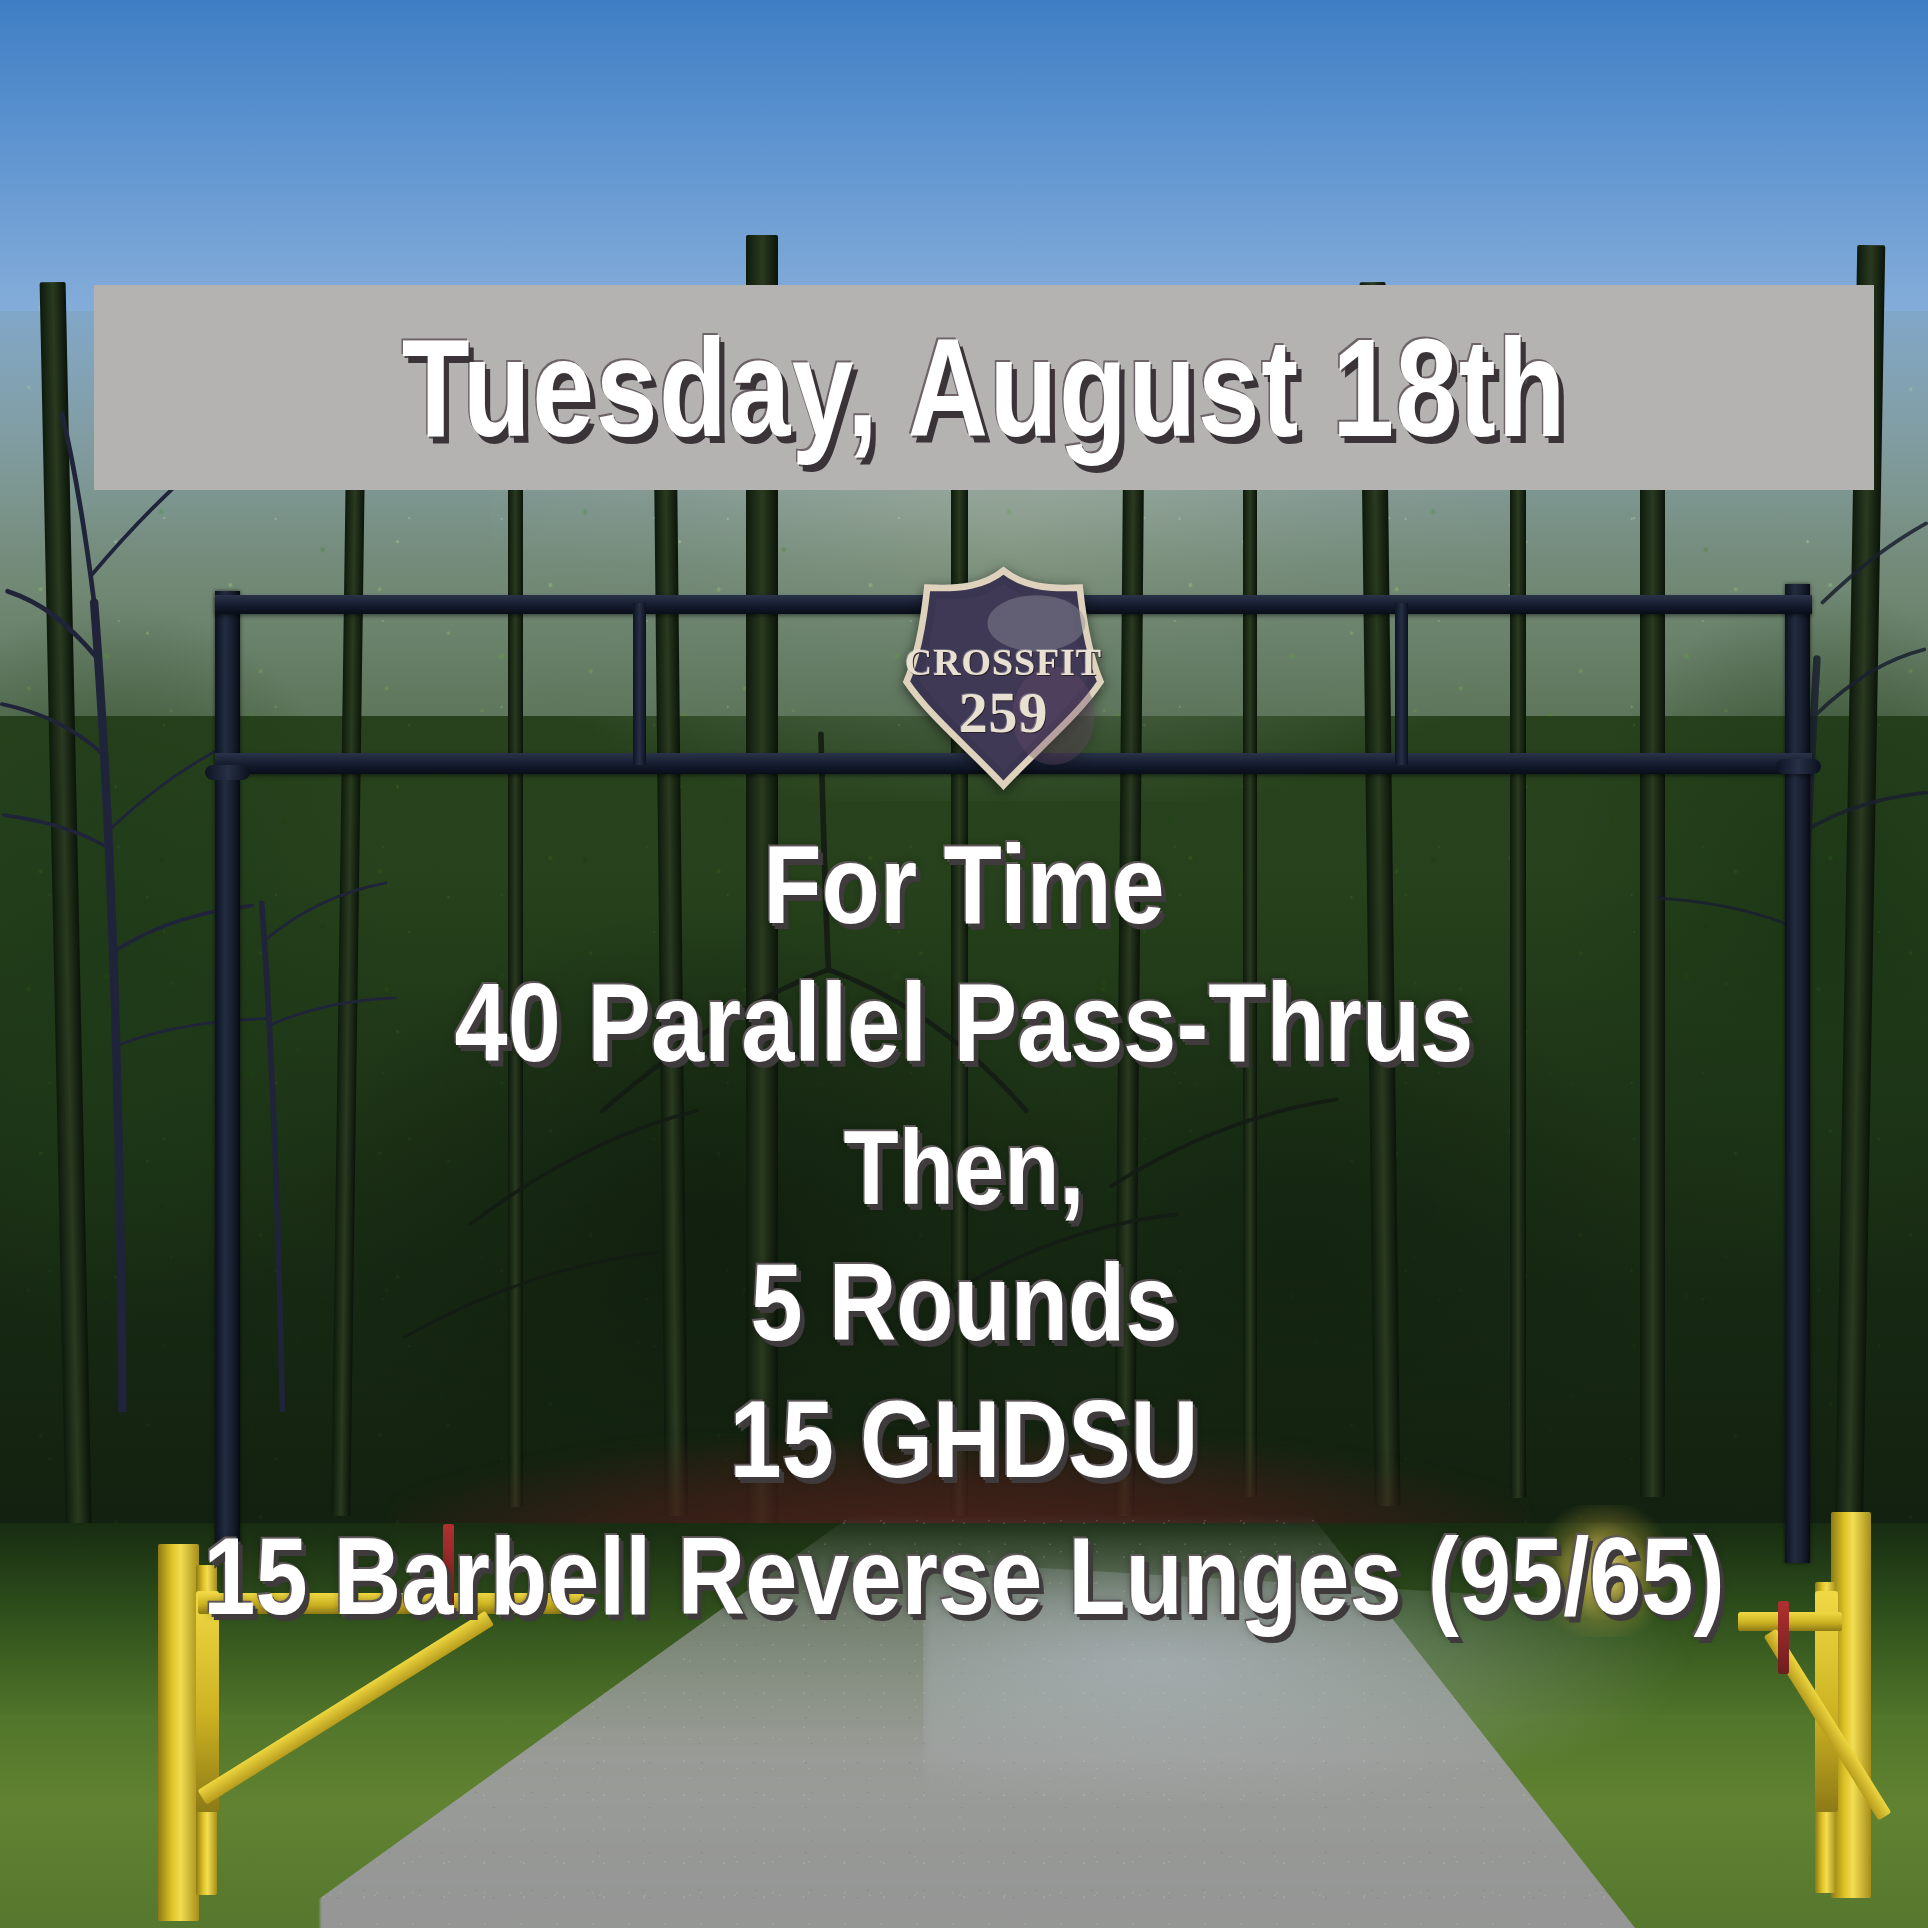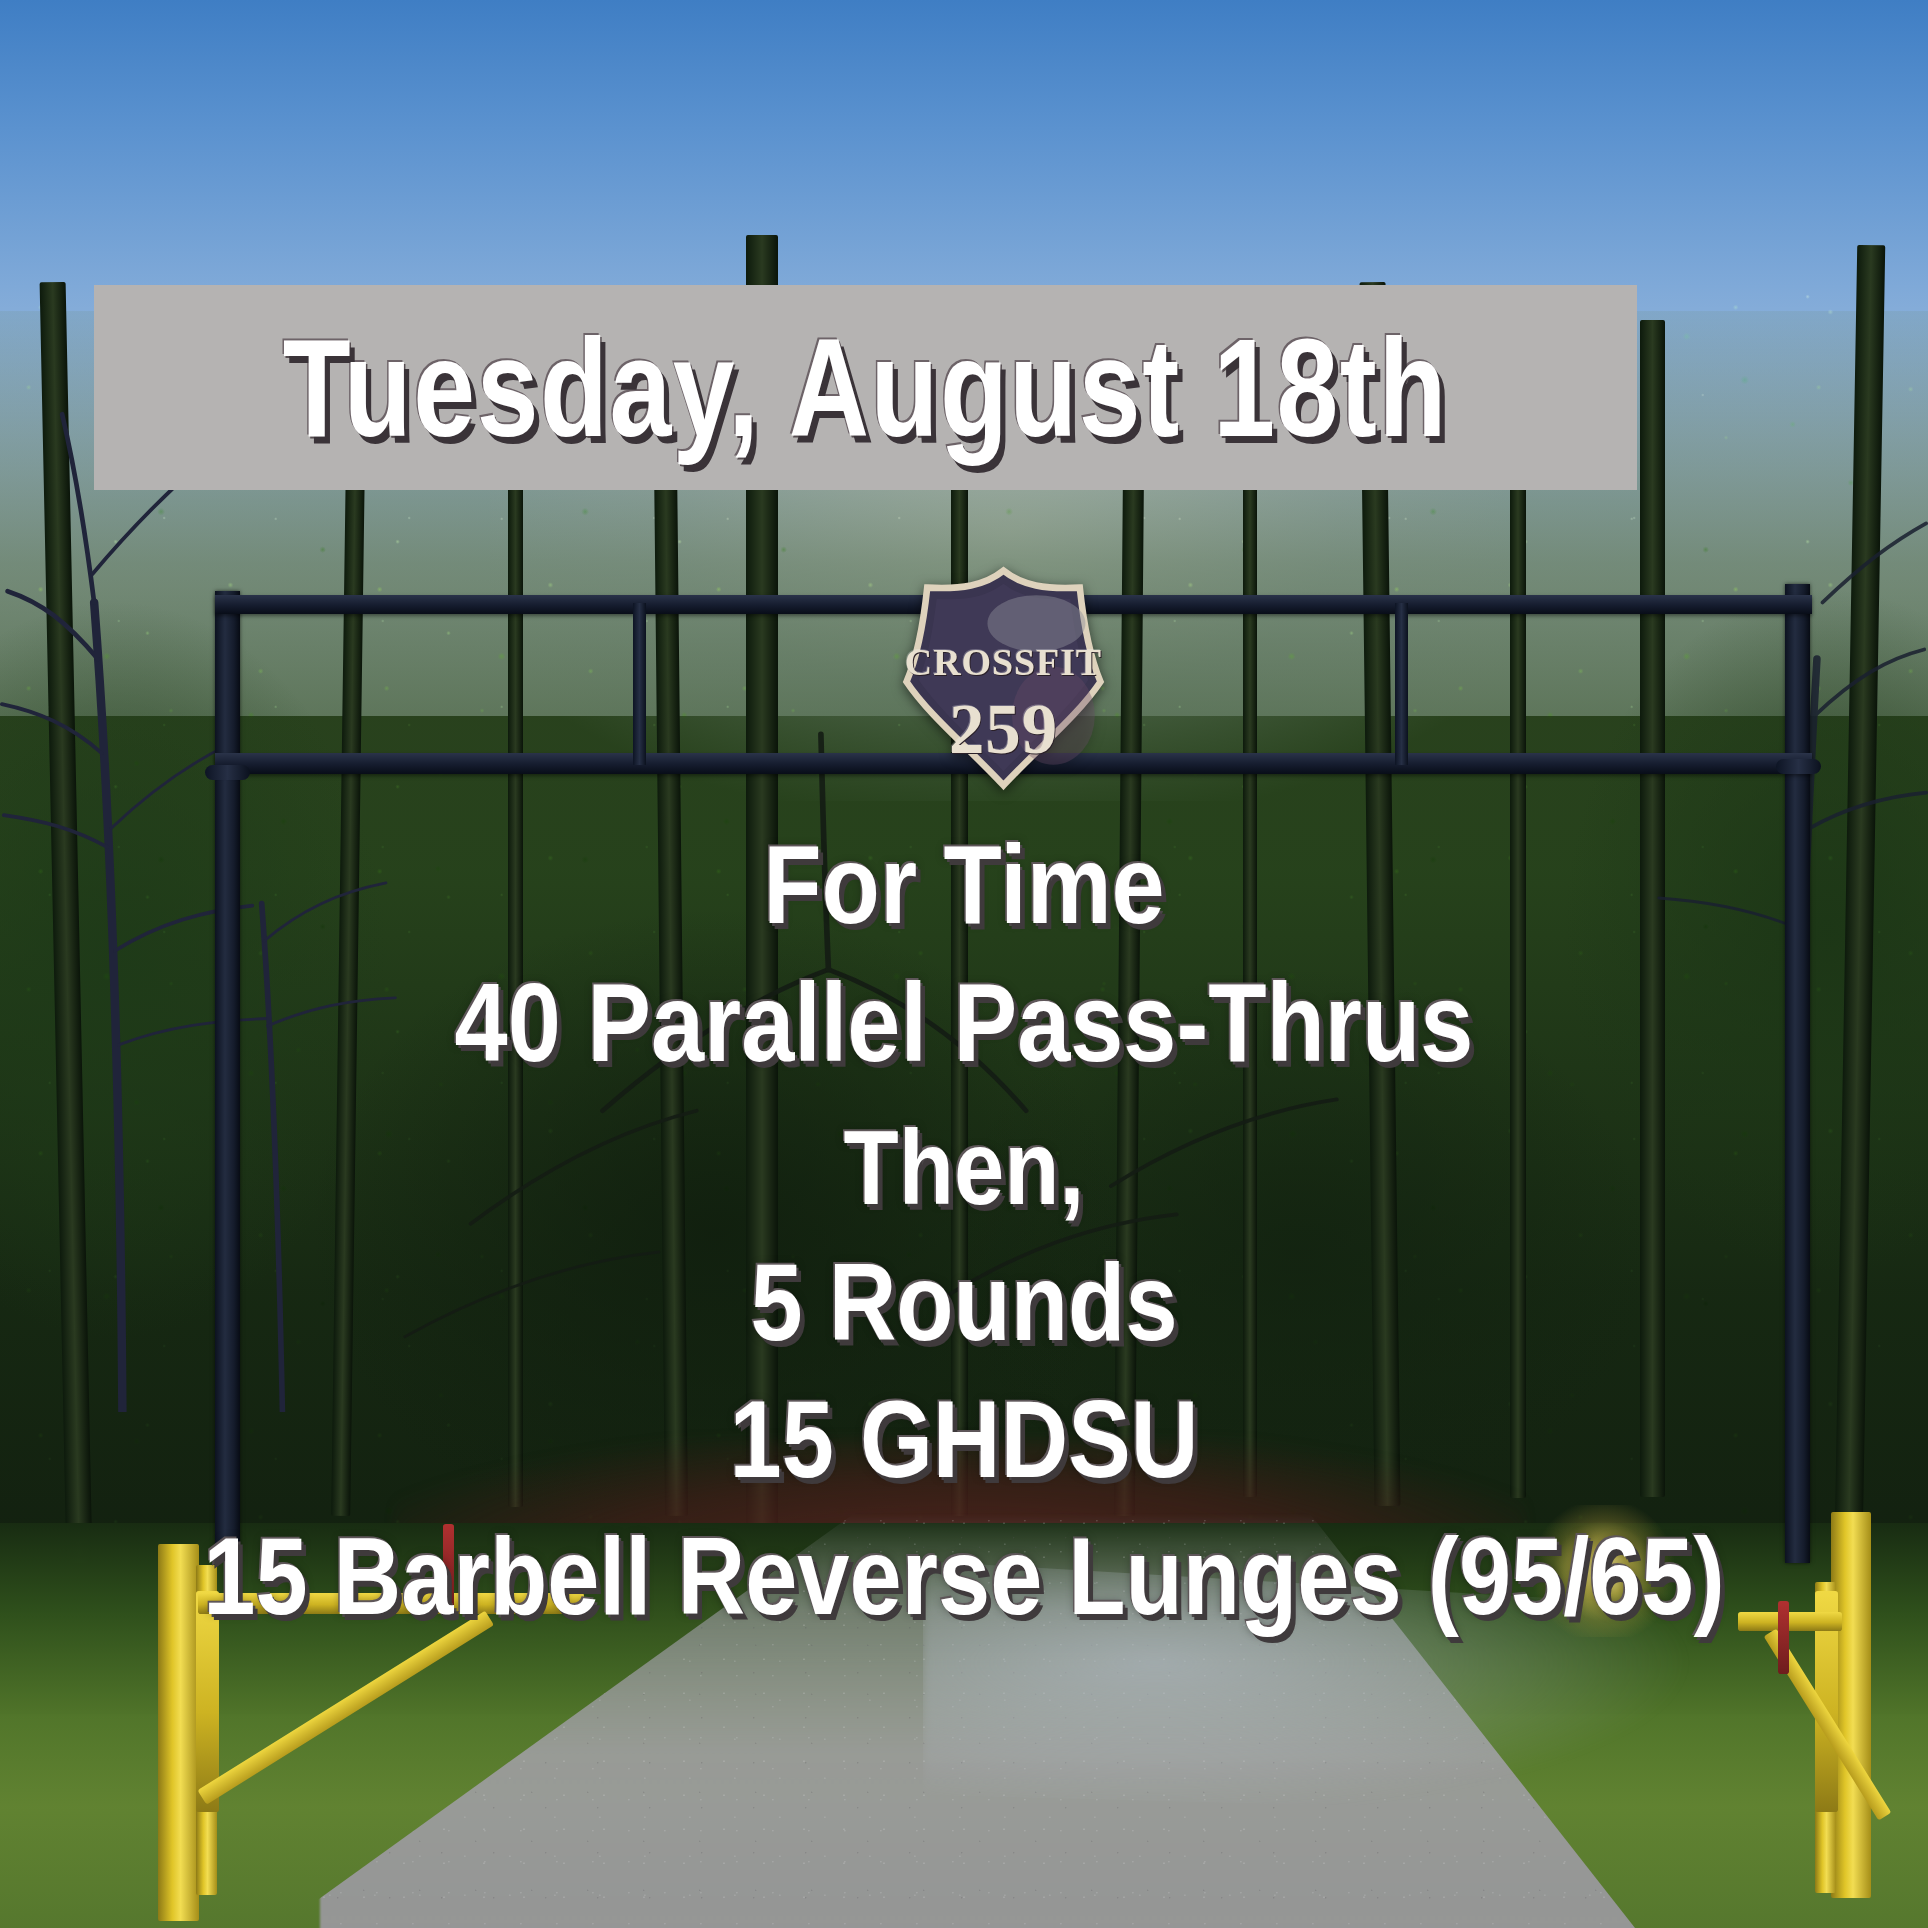--- a/index.html
+++ b/index.html
@@ -153,7 +153,7 @@
   
   .banner{position:absolute;background:#b5b3b2;display:flex;align-items:center;justify-content:center;}
   #title-banner{left:64px;top:40px;width:1810px;height:206px;}
-  #date-banner{left:94px;top:285px;width:1543px;height:205px;}
+  #date-banner{left:94px;top:285px;width:1780px;height:205px;}
 
   .title-text{
     font-family:"Liberation Serif", serif;

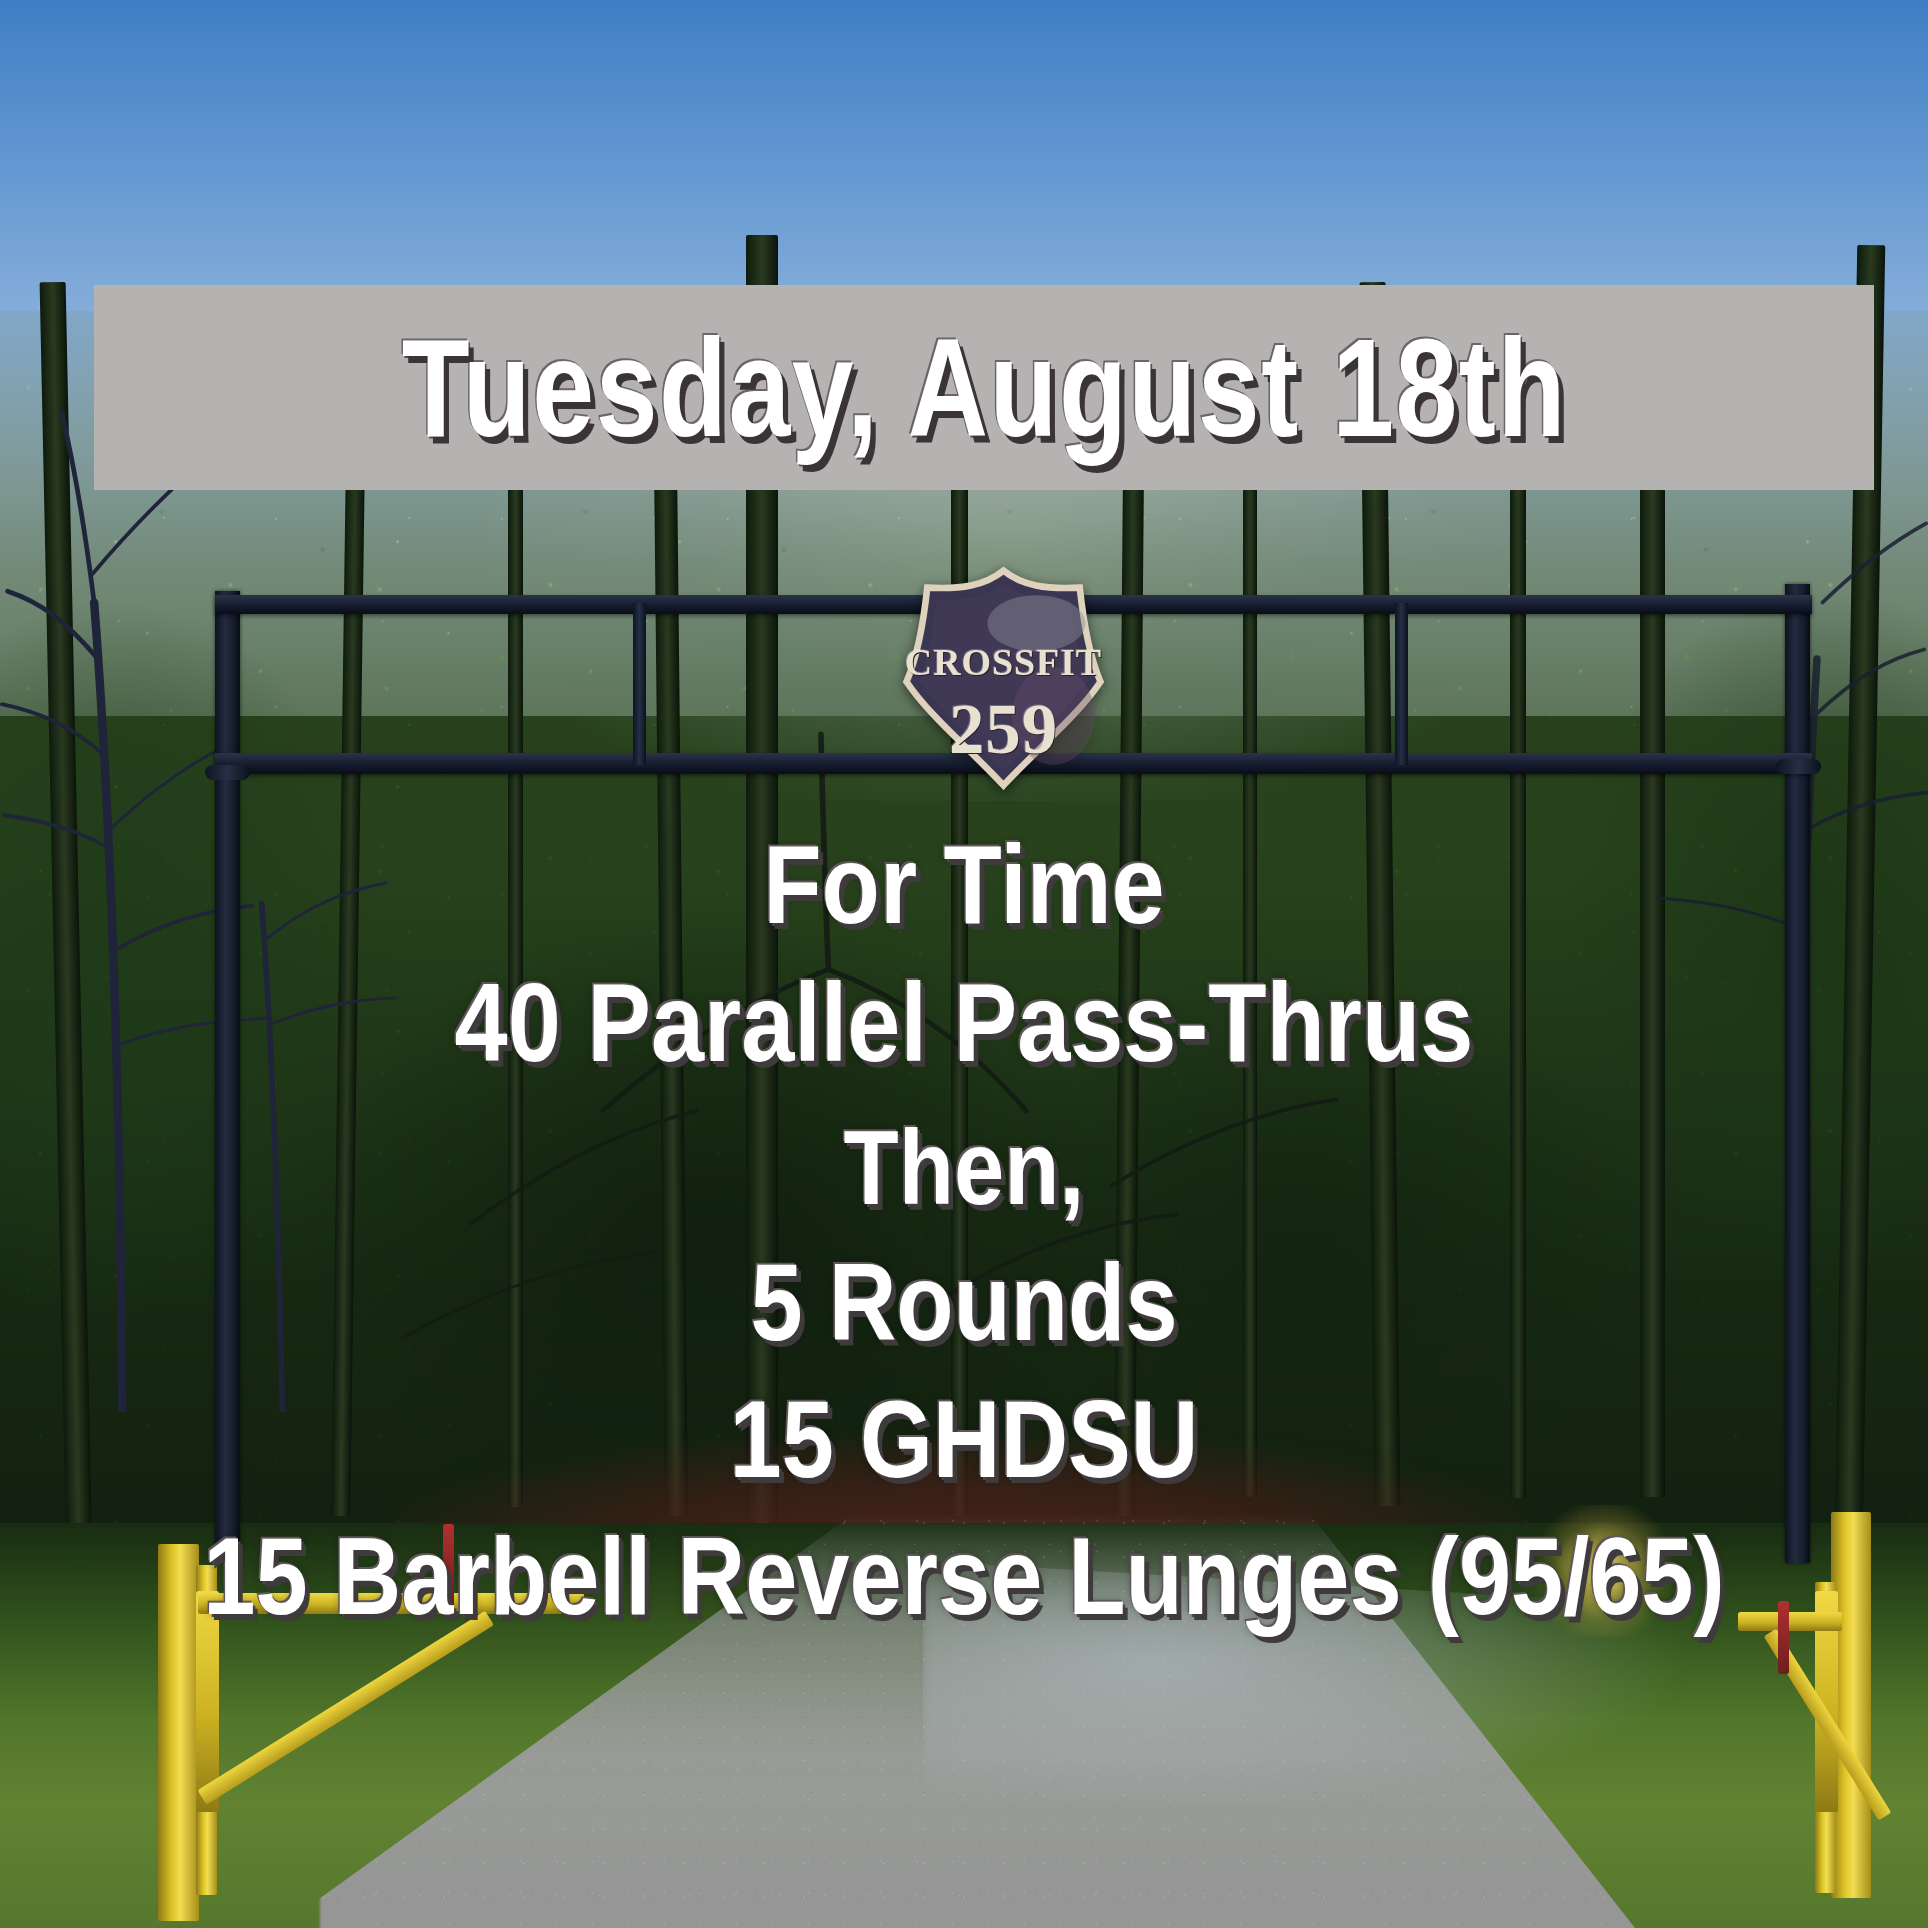--- a/index.html
+++ b/index.html
@@ -148,7 +148,7 @@
     text-shadow:0.9px 0.9px 0 #2a2028, -0.9px -0.9px 0 rgba(255,255,255,.25);
   }
   .shield-name{top:75px;font-size:38px;letter-spacing:0.9px;}
-  .shield-num{top:124px;font-size:71px;letter-spacing:0.9px;text-align:center;}
+  .shield-num{top:114px;font-size:58px;letter-spacing:0.9px;text-align:center;}
 
   
   .banner{position:absolute;background:#b5b3b2;display:flex;align-items:center;justify-content:center;}

